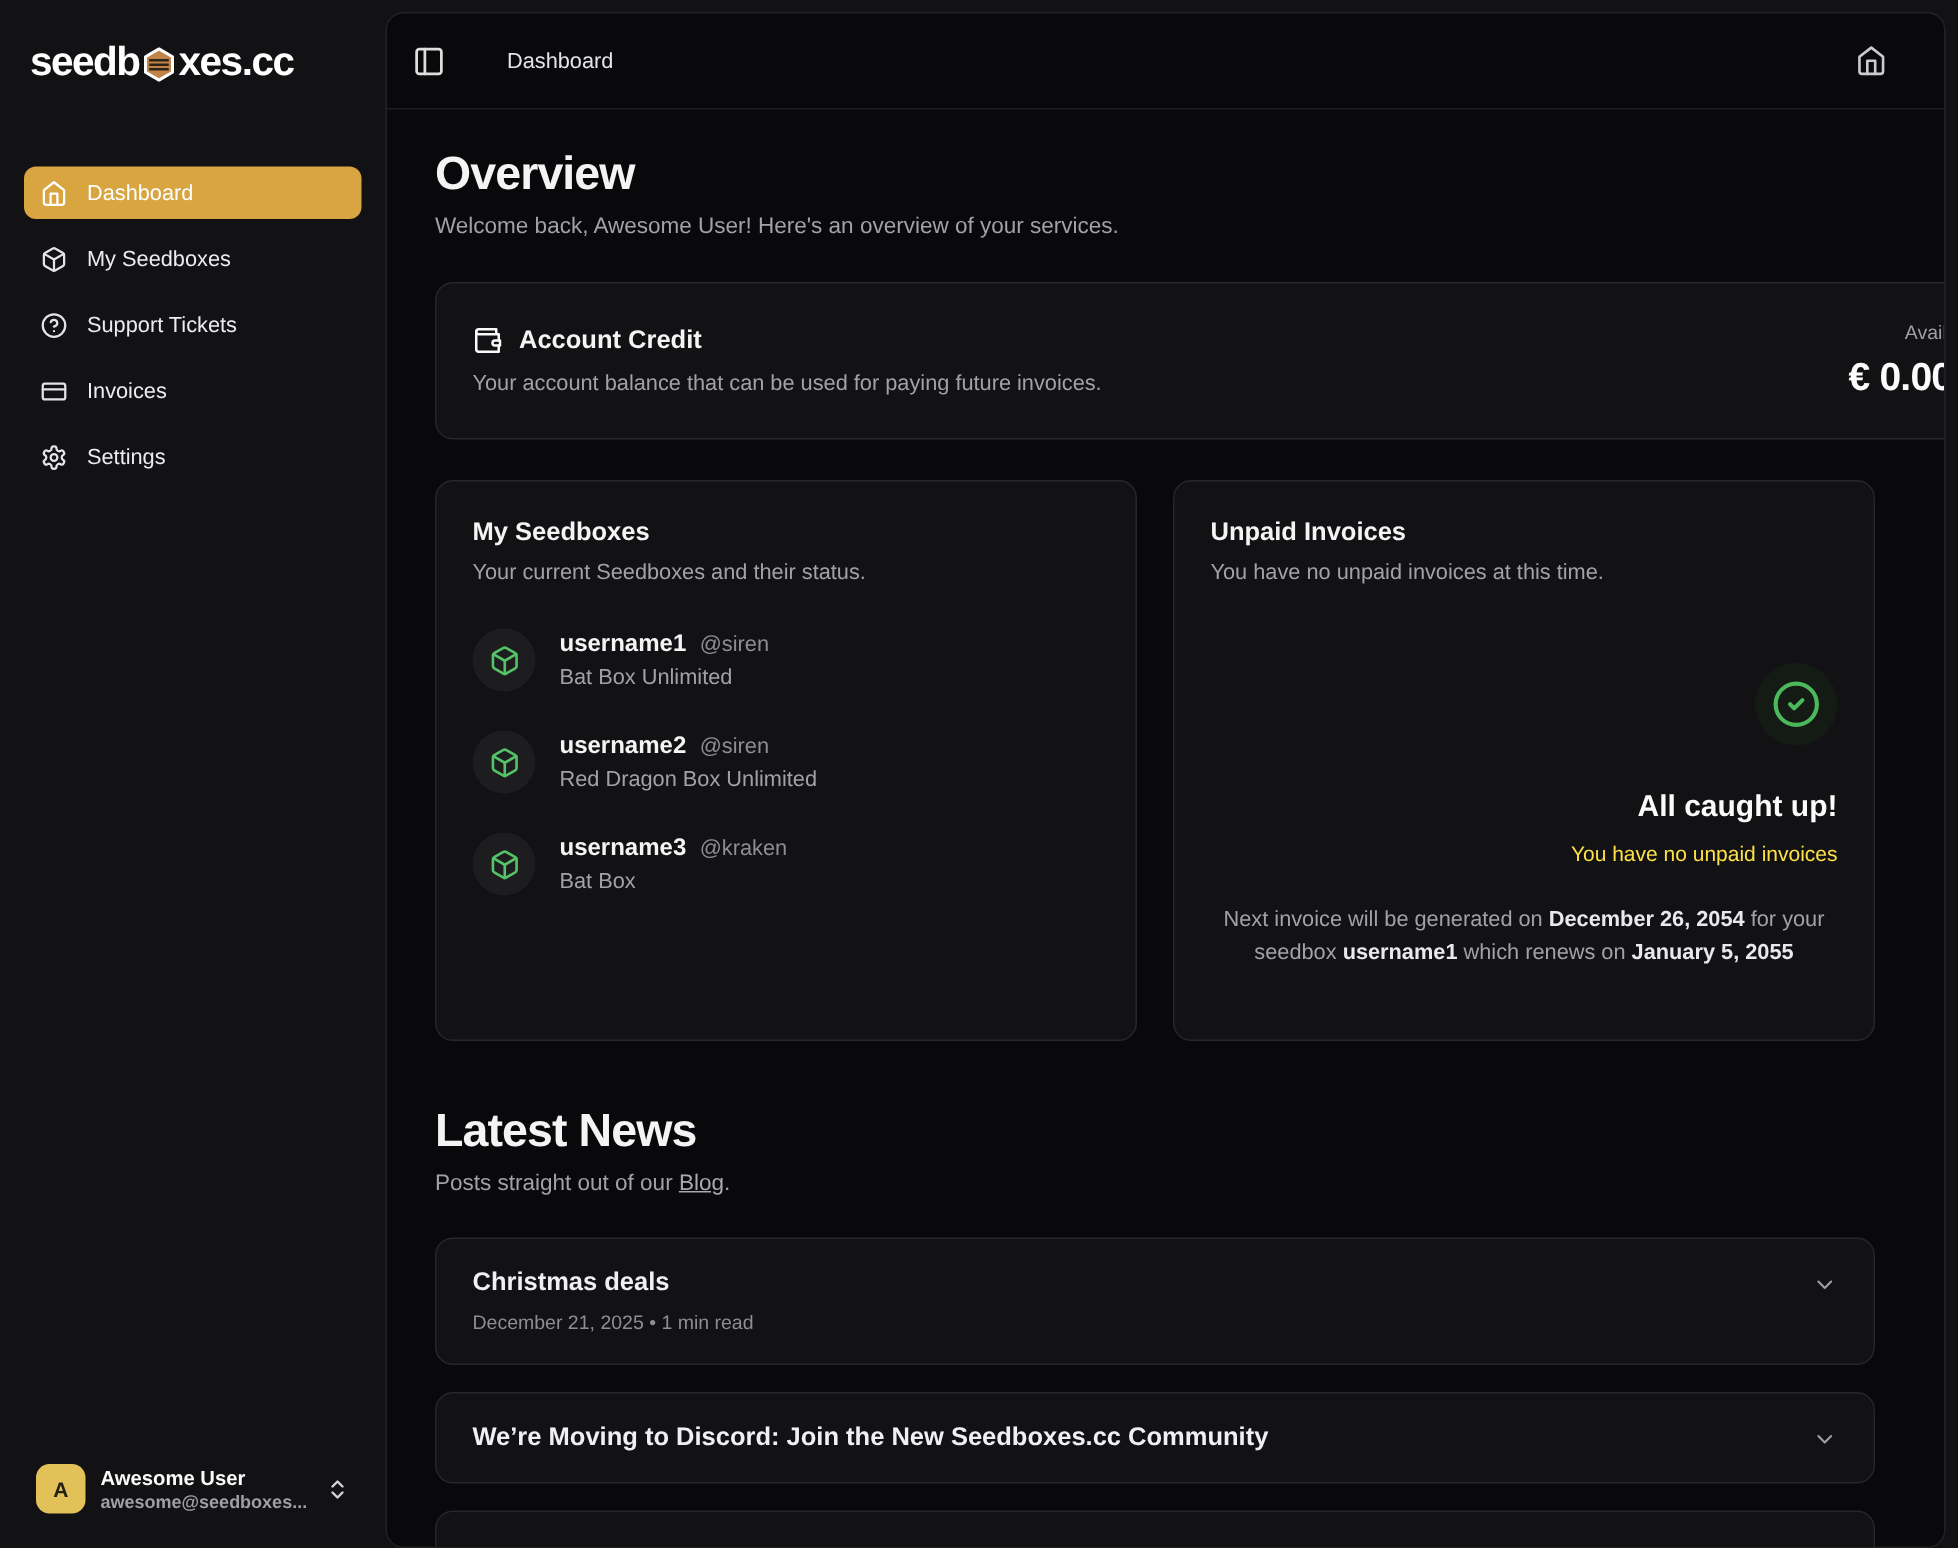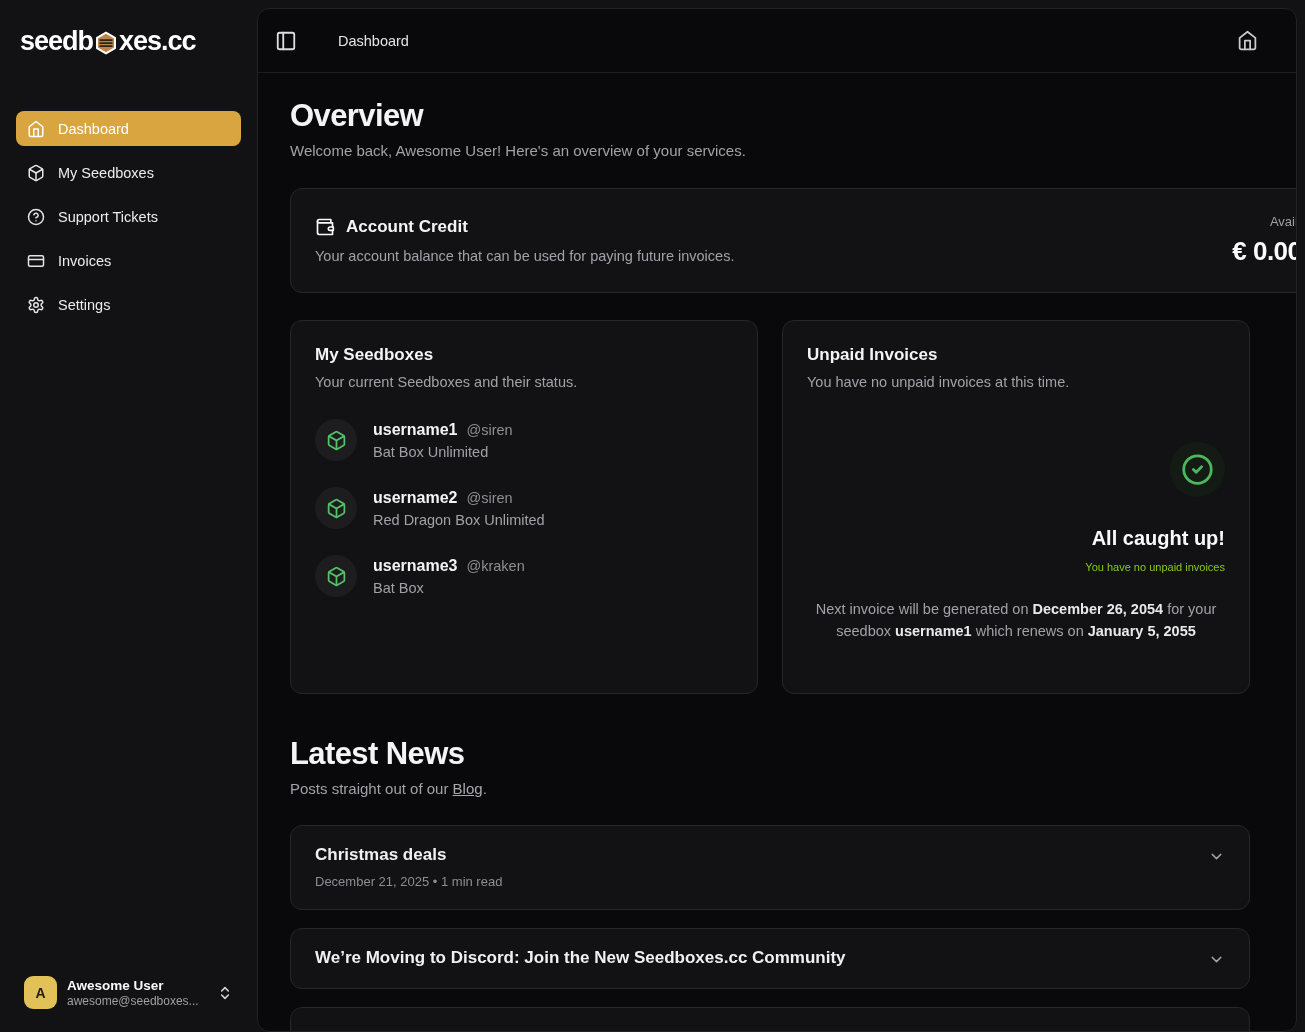--- a/index.html
+++ b/index.html
@@ -127,7 +127,7 @@
   }
   .check-wrap svg { width:33px; height:33px; color:#4cb85c; }
   .ui-status-title { margin-top:30px; font-size:20px; font-weight:700; color:#fafafa; }
-  .ui-status-sub { margin-top:11px; font-size:11px; color:#84cc16; }
+  .ui-status-sub { margin-top:11px; font-size:14px; color:#fde047; }
   .ui-next { margin-top:25px; font-size:14.5px; line-height:22px; color:#a1a1a8; padding:0 4px; }
   .ui-next b { color:#e9e9ec; font-weight:700; }
 

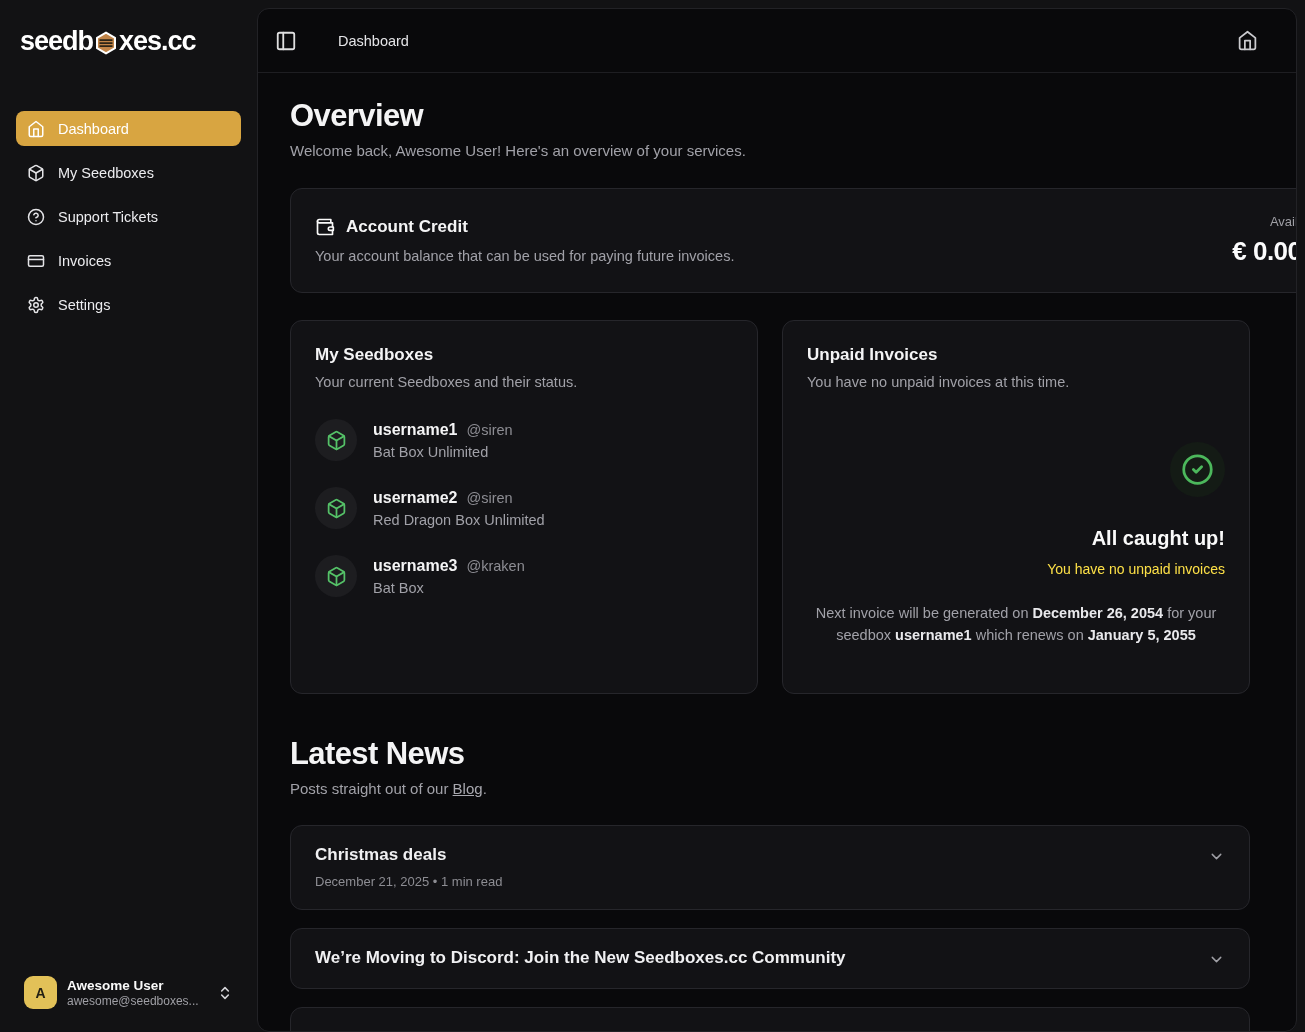--- a/index.html
+++ b/index.html
@@ -50,7 +50,7 @@
   }
   .user-meta { display:flex; flex-direction:column; min-width:0; }
   .user-name { font-size:13.5px; font-weight:700; color:#fafafa; line-height:17px; }
-  .user-email { font-size:12px; color:#9f9fa5; line-height:15px; white-space:nowrap; }
+  .user-email { font-size:12px; color:#9f9fa5; line-height:15px; white-space:nowrap;font-weight:bold; }
   .user-chevrons { margin-left:auto; width:16px; height:16px; color:#d4d4d8; }
 
   

